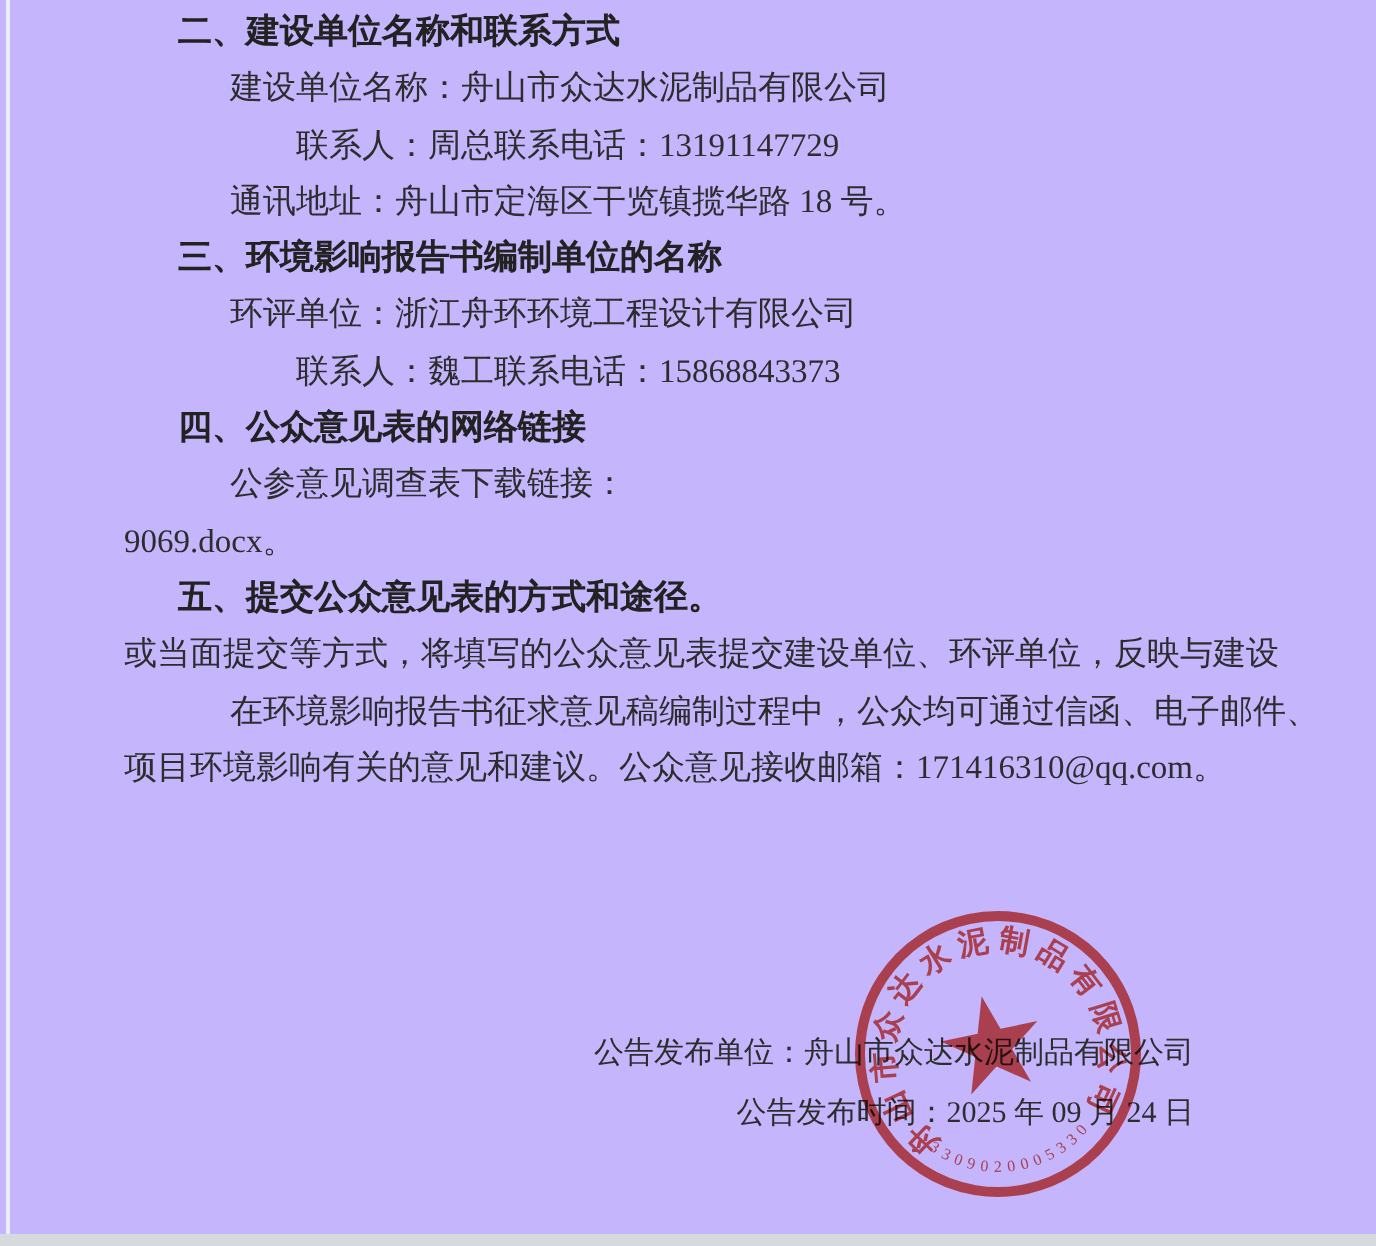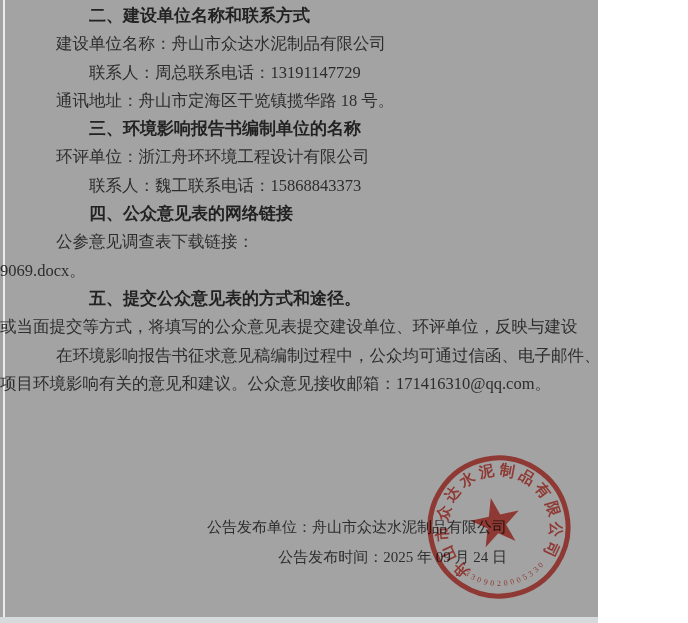--- a/index.html
+++ b/index.html
@@ -5,8 +5,8 @@
   html,body{margin:0;padding:0;background:#ffffff;}
   .page{
     position:relative;
-    width:598px;height:623px;
-    background:#a3a3a3;
+    width:688px;height:623px;
+    background:#c4b5fd;
     overflow:hidden;
     font-family:"Liberation Serif","DejaVu Serif",serif;
     color:#2d2d2d;

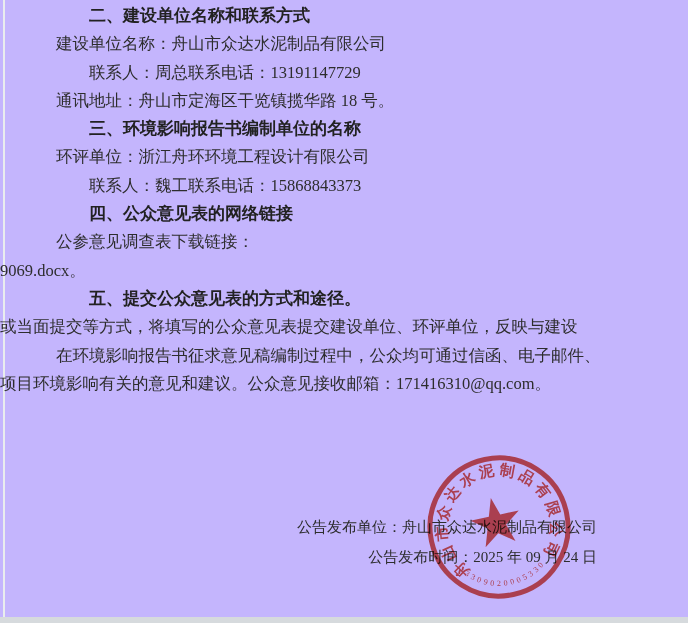--- a/index.html
+++ b/index.html
@@ -30,7 +30,7 @@
     font-weight:700;font-size:17px;
     margin-left:89px;color:#222;
   }
-  .first{margin-left:56px;}
+  .first{margin-left:115px;}
   .cont{}
   .contact-left{display:inline-block;width:132px;text-align:right;}
   .footer{

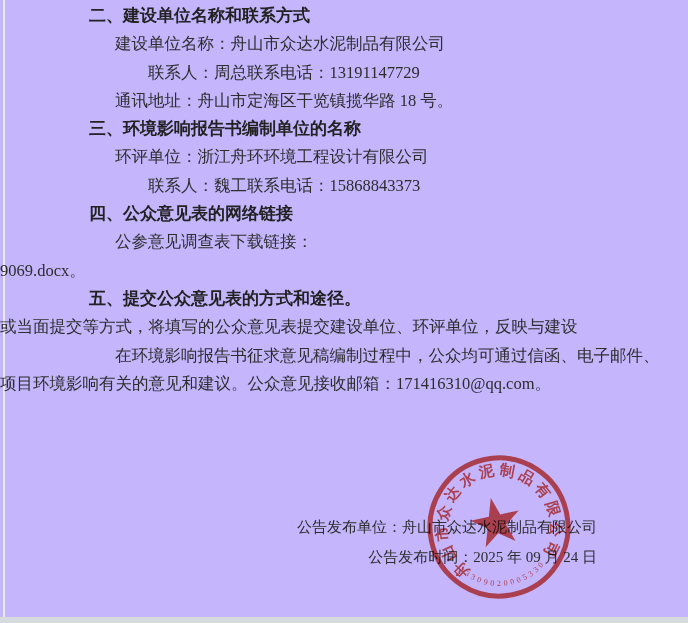--- a/index.html
+++ b/index.html
@@ -31,7 +31,7 @@
     margin-left:89px;color:#222;
   }
   .first{margin-left:115px;}
-  .cont{}
+  .cont{margin-left:62px;}
   .contact-left{display:inline-block;width:132px;text-align:right;}
   .footer{
     position:absolute;top:512px;right:91px;

